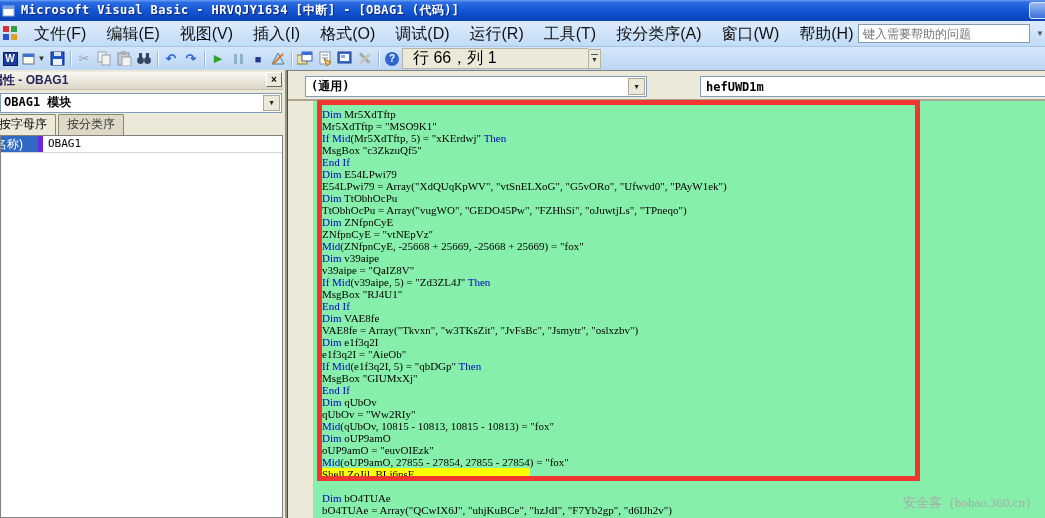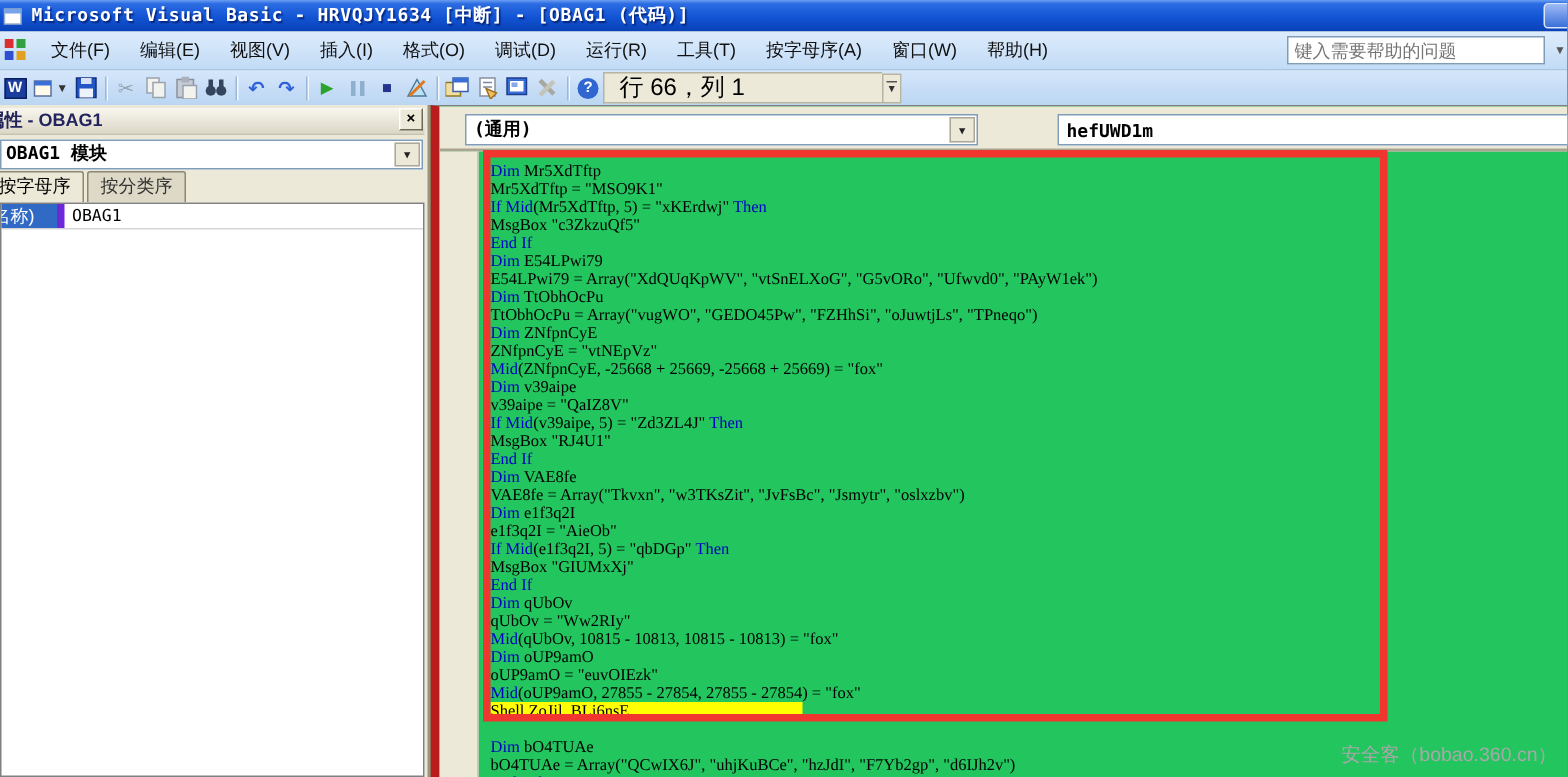--- a/index.html
+++ b/index.html
@@ -20,7 +20,7 @@
            background:linear-gradient(180deg,#ddecfc,#c2dbf6);border-bottom:1px solid #a9c5e6;
            display:flex;align-items:center}
   .menuicon{margin:0 6px 0 3px;display:flex}
-  .mitem{font-size:12px;color:#111;padding:0 10px;line-height:25px;white-space:nowrap}
+  .mitem{font-size:16px;color:#111;padding:0 10px;line-height:25px;white-space:nowrap}
   .helpbox{position:absolute;left:858px;top:3px;width:172px;height:19px;border:1px solid #7f9db9;
            font-size:12px;padding:0 4px;background:#fff;color:#444;
            font-family:"Liberation Sans",sans-serif}

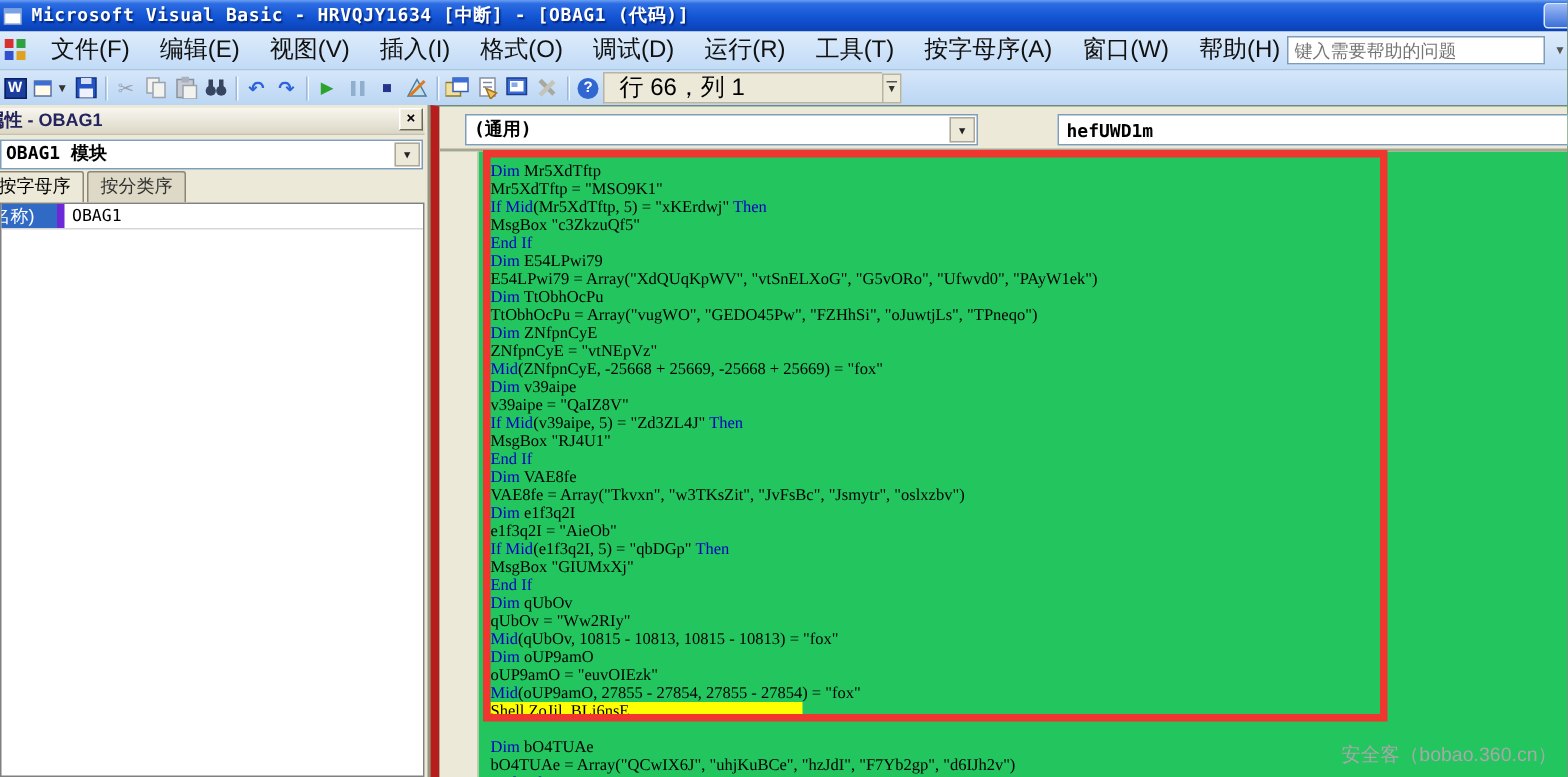--- a/index.html
+++ b/index.html
@@ -131,7 +131,7 @@
         <span class="mitem">调试(D)</span>
         <span class="mitem">运行(R)</span>
         <span class="mitem">工具(T)</span>
-        <span class="mitem">按字母序(A)</span>
+        <span class="mitem">按分类序(A)</span>
         <span class="mitem">窗口(W)</span>
         <span class="mitem">帮助(H)</span>
       </div>

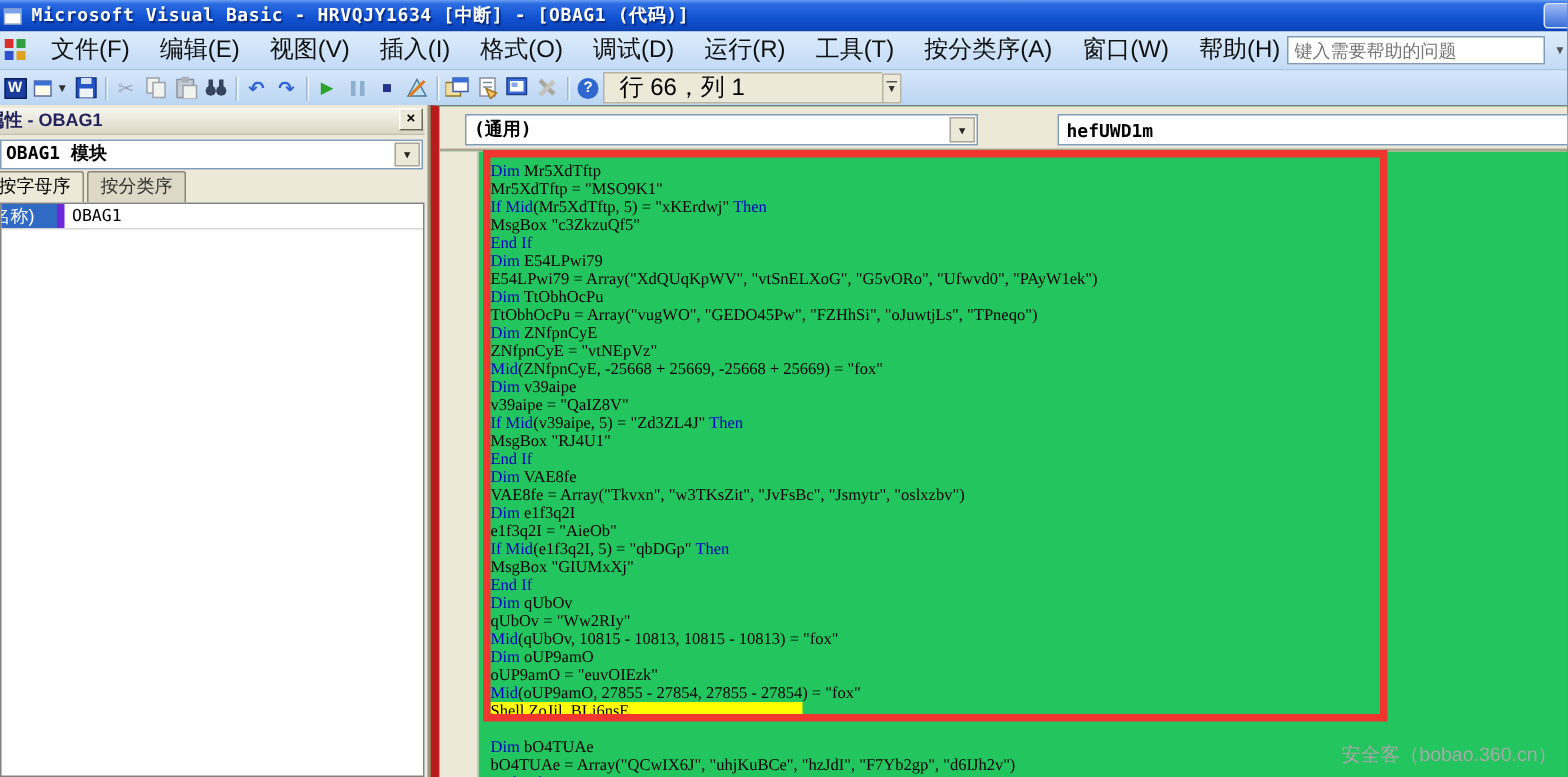--- a/index.html
+++ b/index.html
@@ -74,8 +74,8 @@
   .pp-val{padding-left:5px;border-left:5px solid #6d28d9;color:#000;
           font-family:"DejaVu Sans Mono",monospace;font-size:11px;line-height:16px}
   
-  .codewin{position:absolute;left:287px;top:70px;width:758px;height:448px;background:#22c55e;
-           border-left:6px solid #b91c1c;border-top:1px solid #808080}
+  .codewin{position:absolute;left:287px;top:70px;width:758px;height:448px;background:#86efac;
+           border-left:1px solid #b91c1c;border-top:1px solid #808080}
   .cw-top{position:absolute;left:0;top:0;width:100%;height:30px;background:#ece9d8;
           border-bottom:2px solid #a9a592}
   .cw-combo{position:absolute;top:5px;height:21px;background:#fff;border:1px solid #7f9db9;

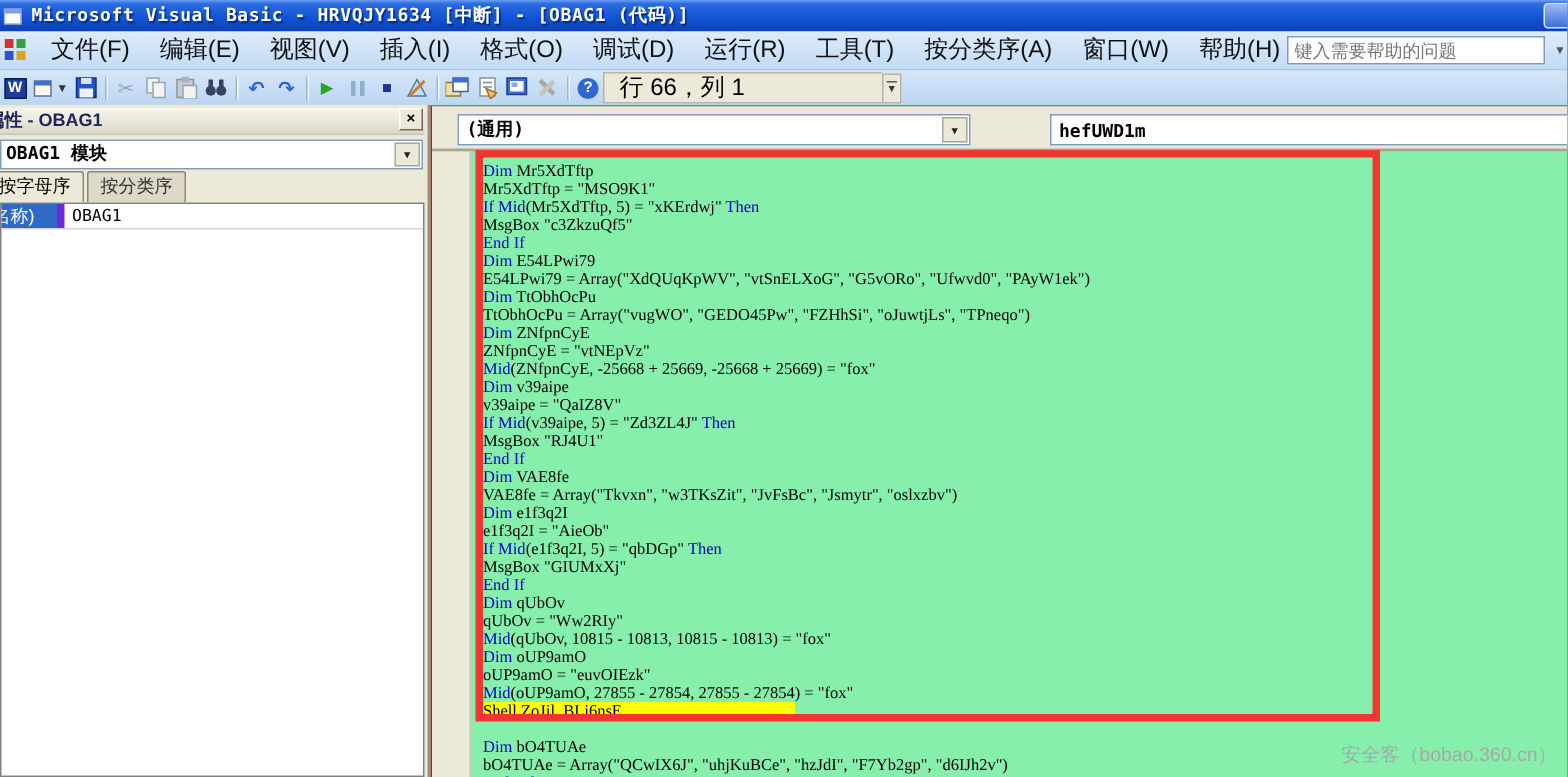--- a/index.html
+++ b/index.html
@@ -95,7 +95,7 @@
           border:5px solid var(--red);pointer-events:none;z-index:40}
   
   .watermark{position:absolute;right:7px;top:494px;font-size:13px;color:#a8a8a8;z-index:50;
-             font-family:Liberation Sans, sans-serif}
+             font-family:Liberation Serif, serif}
 </style>
 </head>
 <body>

